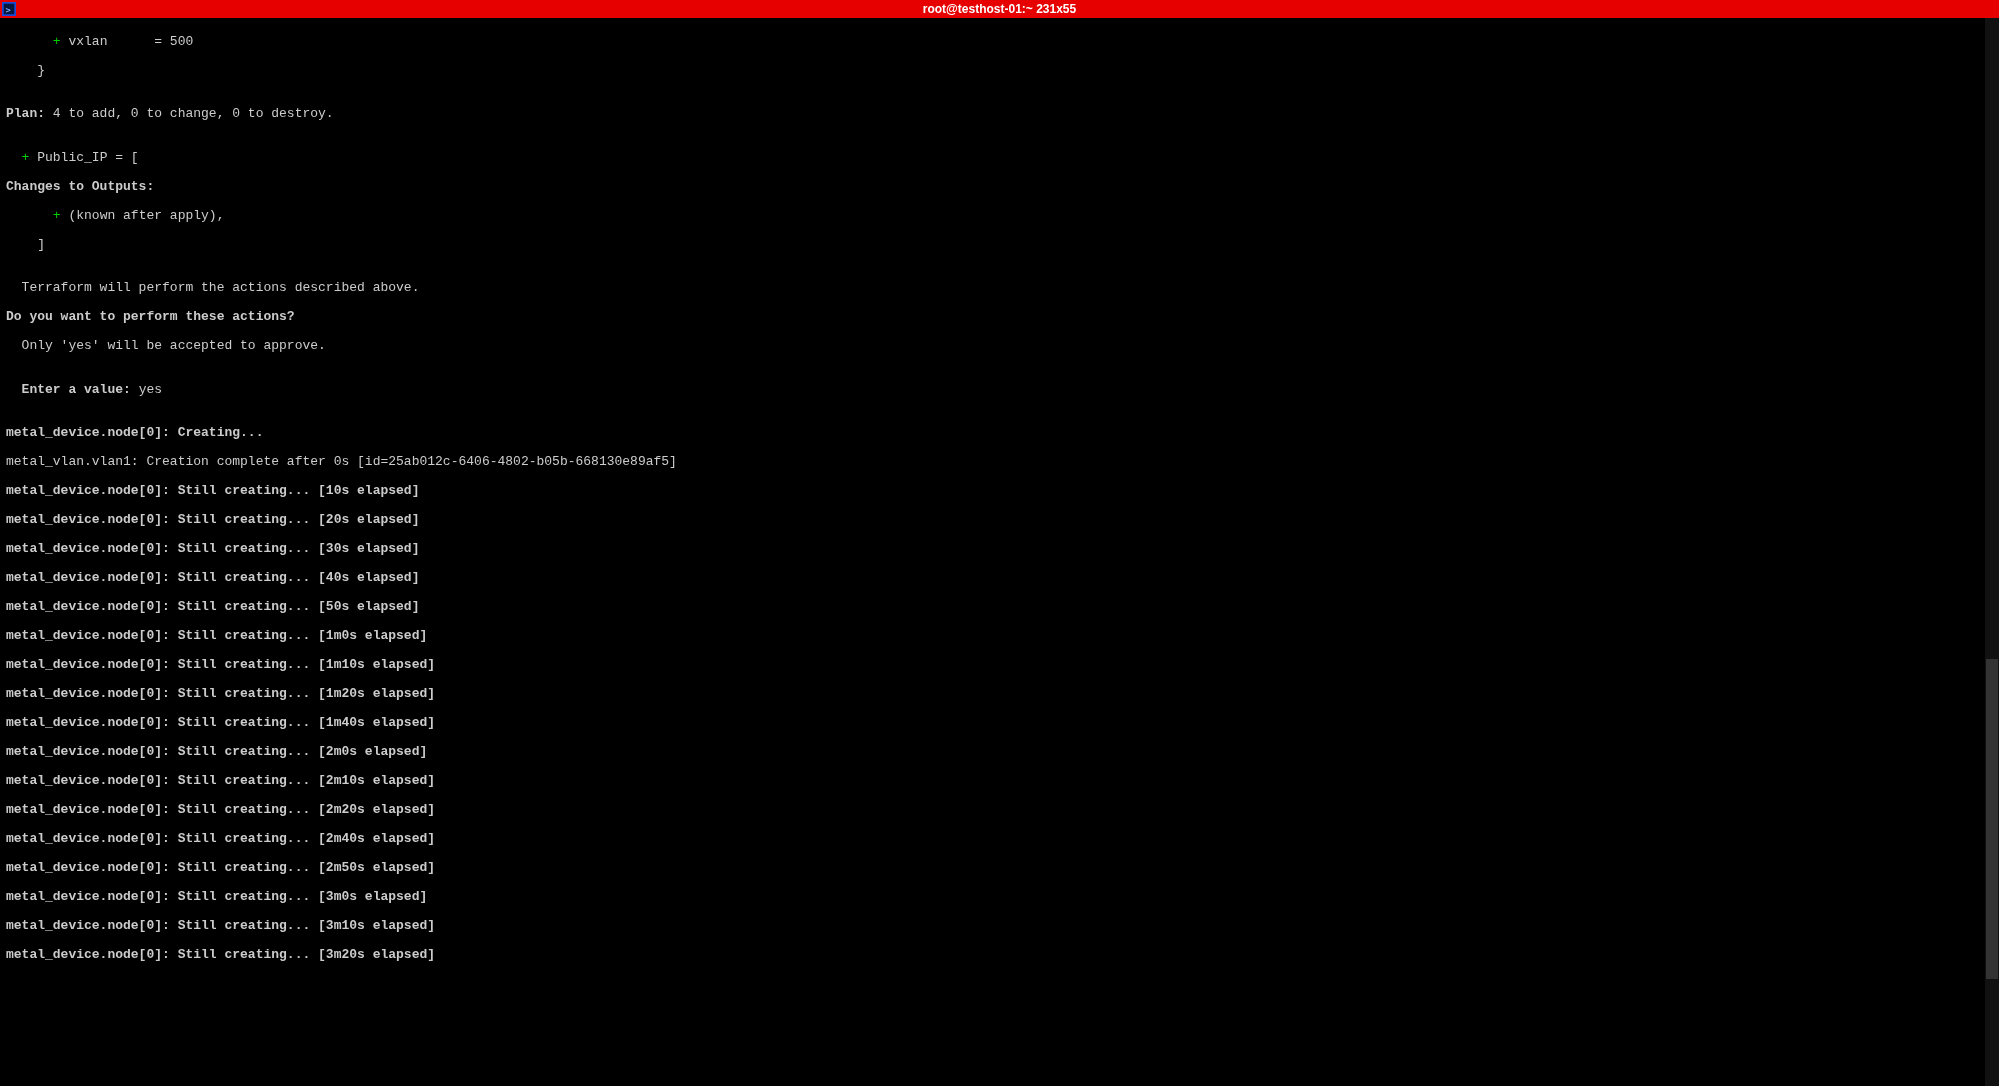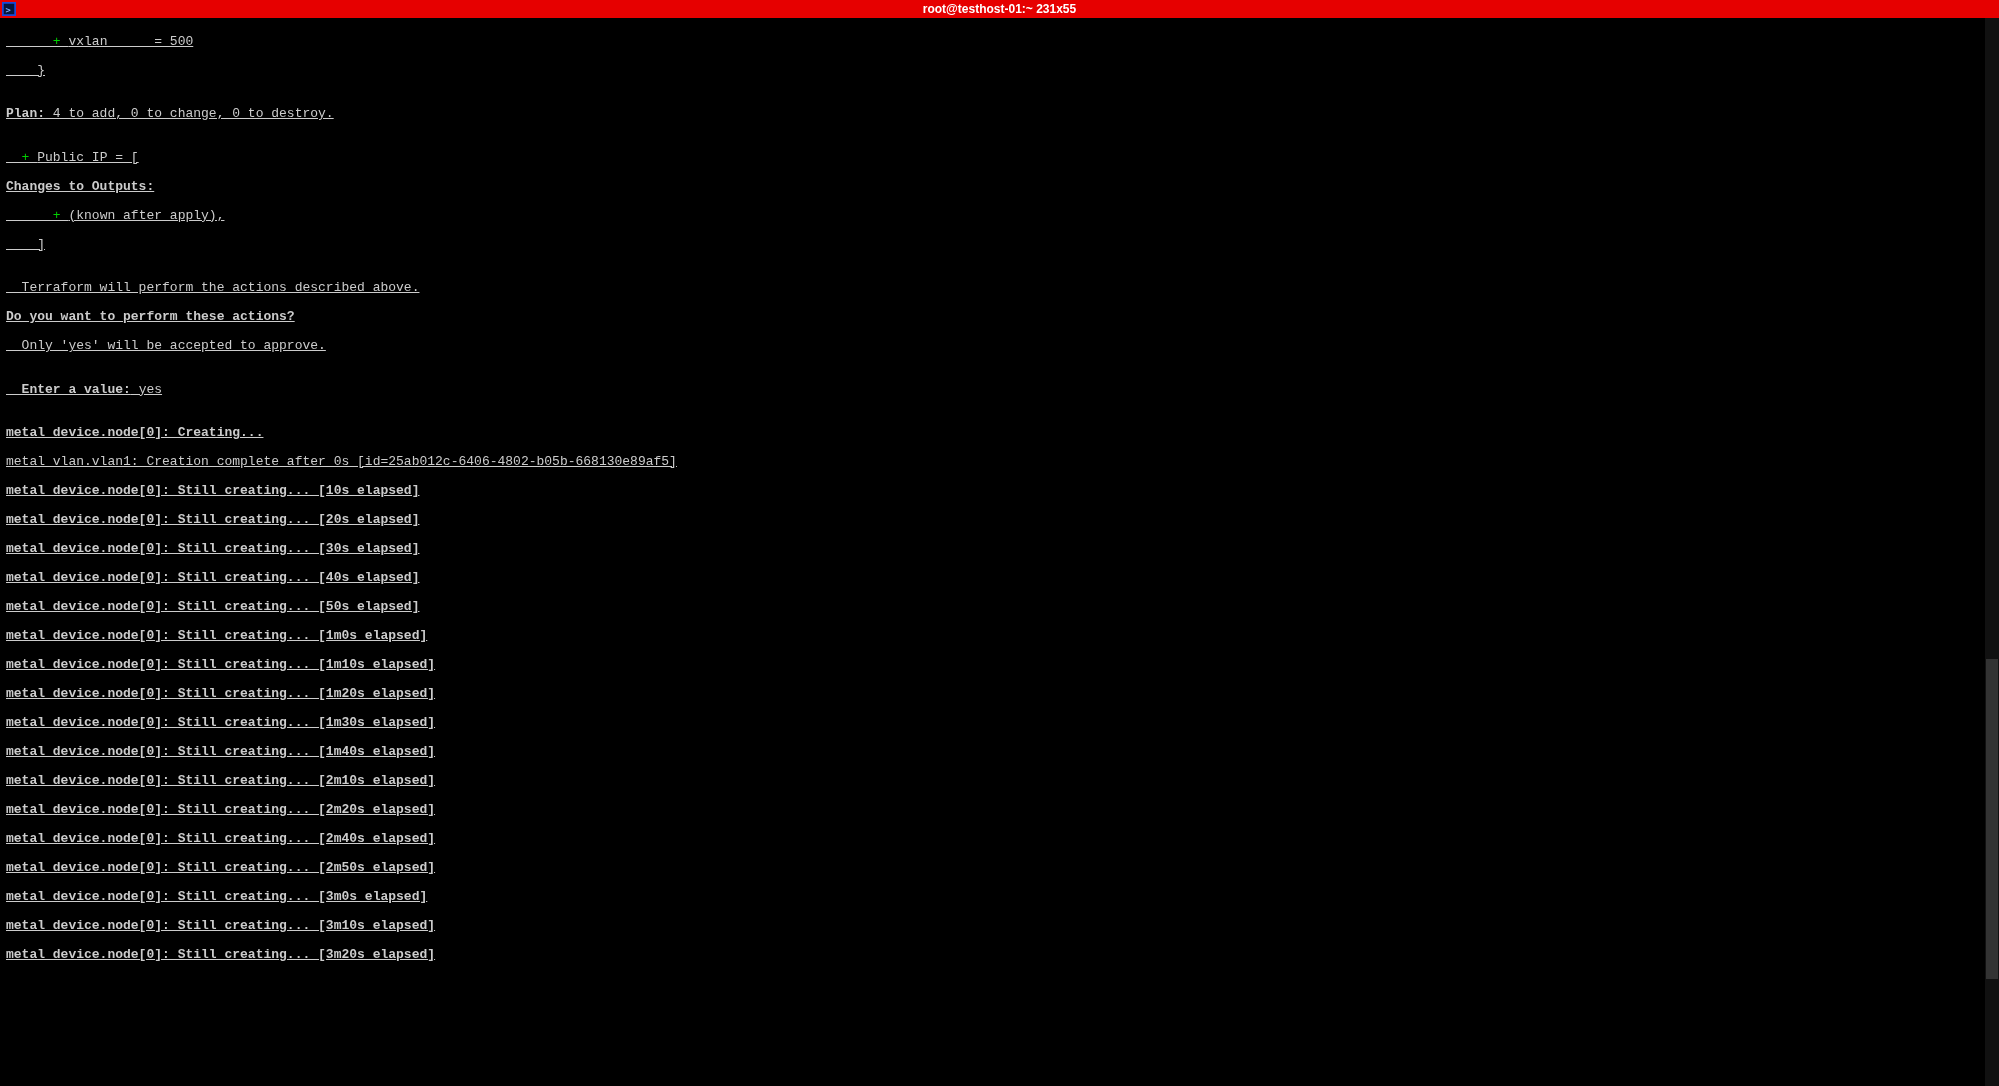--- a/index.html
+++ b/index.html
@@ -42,7 +42,7 @@
     white-space: pre;
     background: #000;
   }
-  .line { white-space: pre; text-decoration: underline; }
+  .line { white-space: pre; }
   .green { color: #00d000; }
   .bold { font-weight: bold; }
   .scrollbar-track {

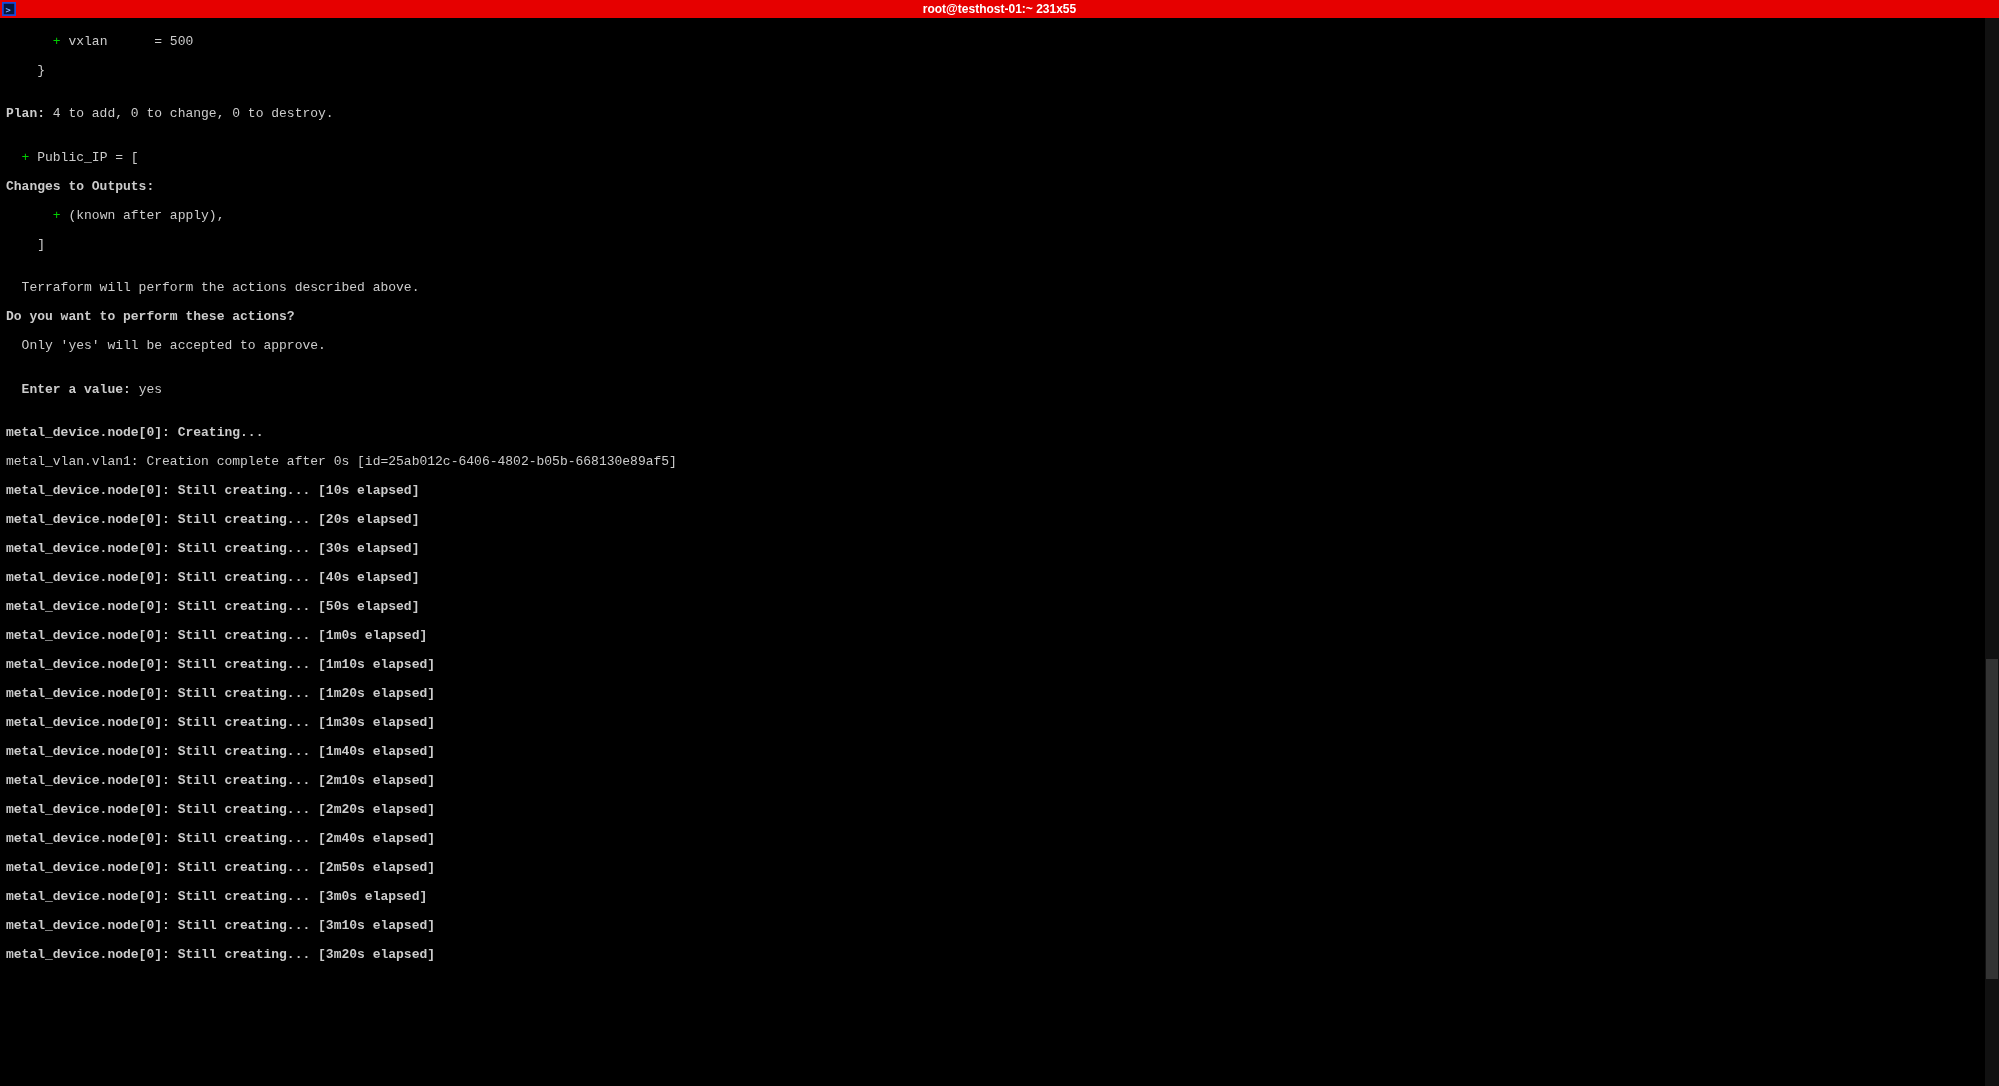--- a/index.html
+++ b/index.html
@@ -103,7 +103,6 @@
 <div class="line bold">metal_device.node[0]: Still creating... [1m0s elapsed]</div>
 <div class="line bold">metal_device.node[0]: Still creating... [1m10s elapsed]</div>
 <div class="line bold">metal_device.node[0]: Still creating... [1m20s elapsed]</div>
-<div class="line bold">metal_device.node[0]: Still creating... [1m30s elapsed]</div>
 <div class="line bold">metal_device.node[0]: Still creating... [1m40s elapsed]</div>
 <div class="line bold">metal_device.node[0]: Still creating... [2m10s elapsed]</div>
 <div class="line bold">metal_device.node[0]: Still creating... [2m20s elapsed]</div>

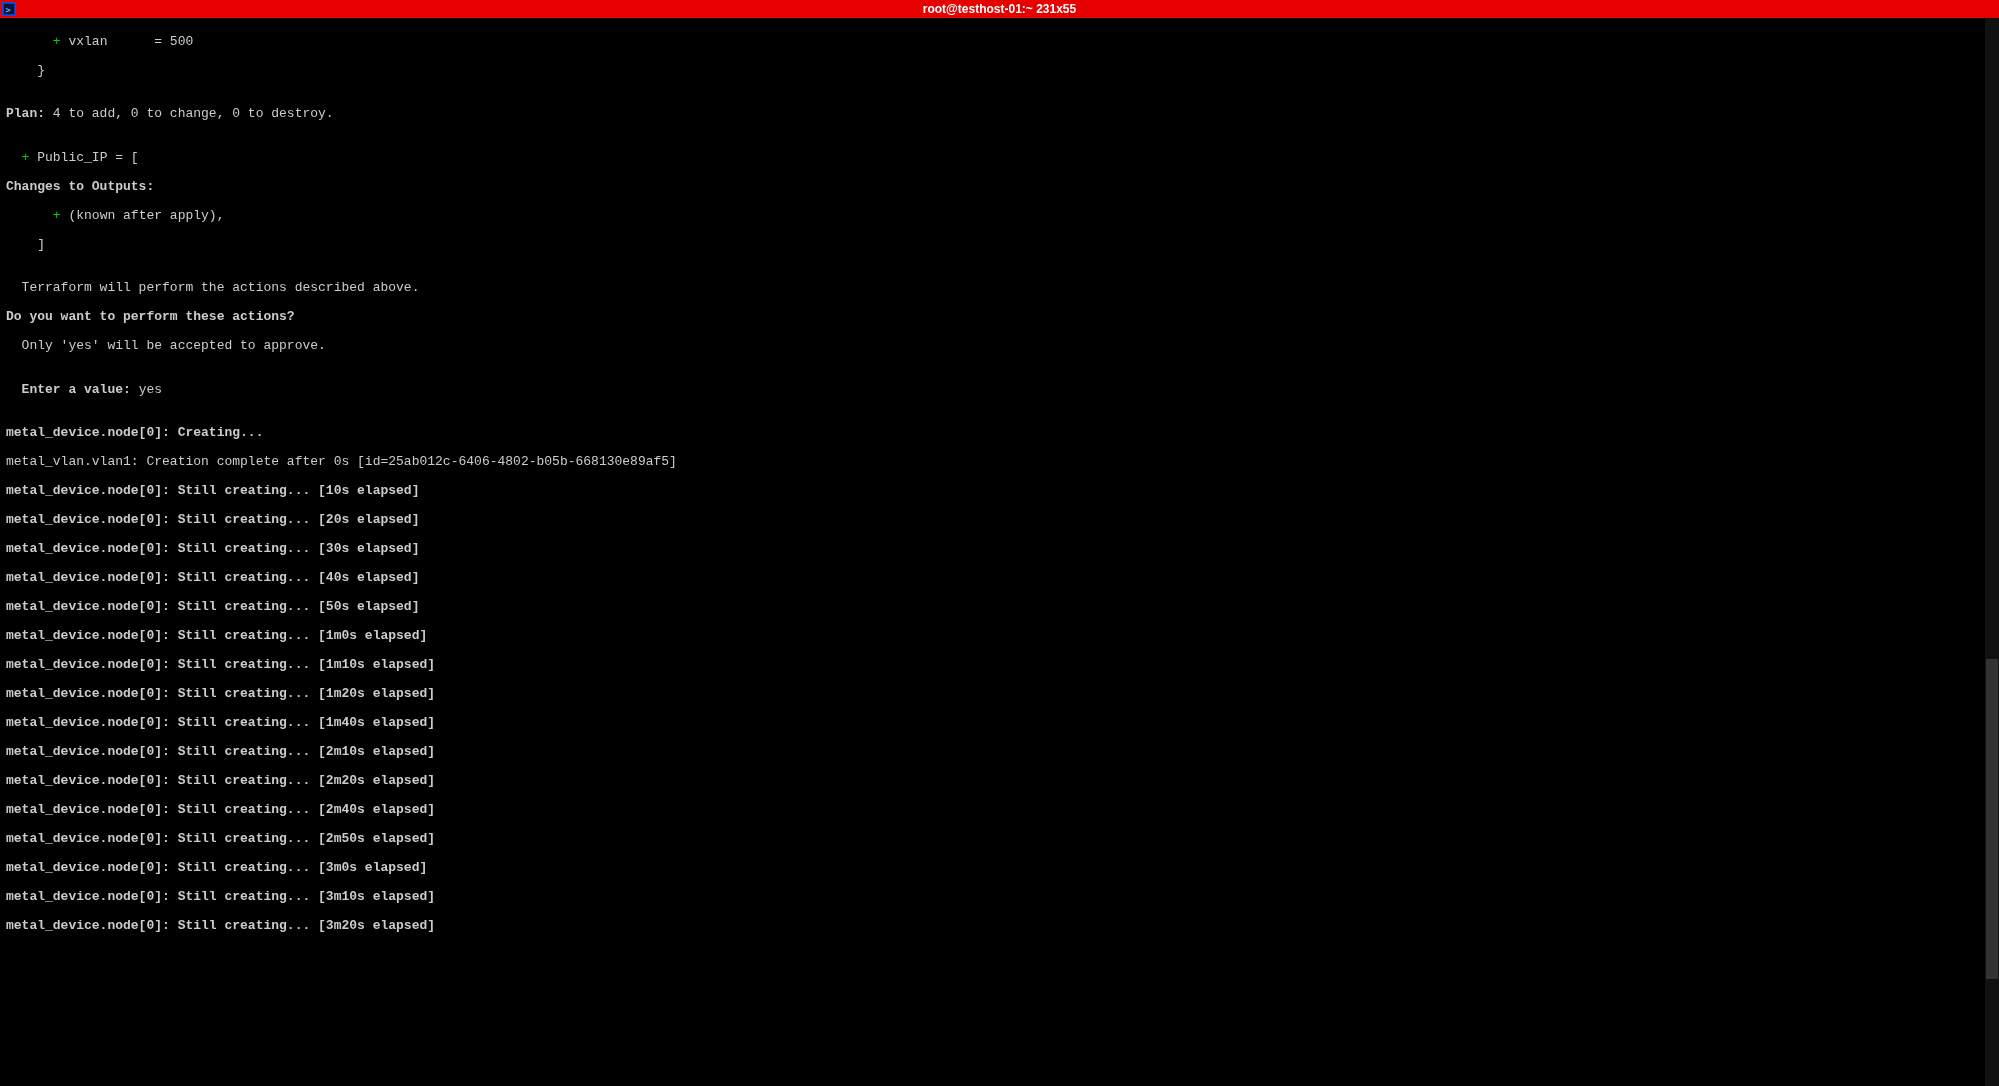--- a/index.html
+++ b/index.html
@@ -104,6 +104,7 @@
 <div class="line bold">metal_device.node[0]: Still creating... [1m10s elapsed]</div>
 <div class="line bold">metal_device.node[0]: Still creating... [1m20s elapsed]</div>
 <div class="line bold">metal_device.node[0]: Still creating... [1m40s elapsed]</div>
+<div class="line bold">metal_device.node[0]: Still creating... [2m0s elapsed]</div>
 <div class="line bold">metal_device.node[0]: Still creating... [2m10s elapsed]</div>
 <div class="line bold">metal_device.node[0]: Still creating... [2m20s elapsed]</div>
 <div class="line bold">metal_device.node[0]: Still creating... [2m40s elapsed]</div>

